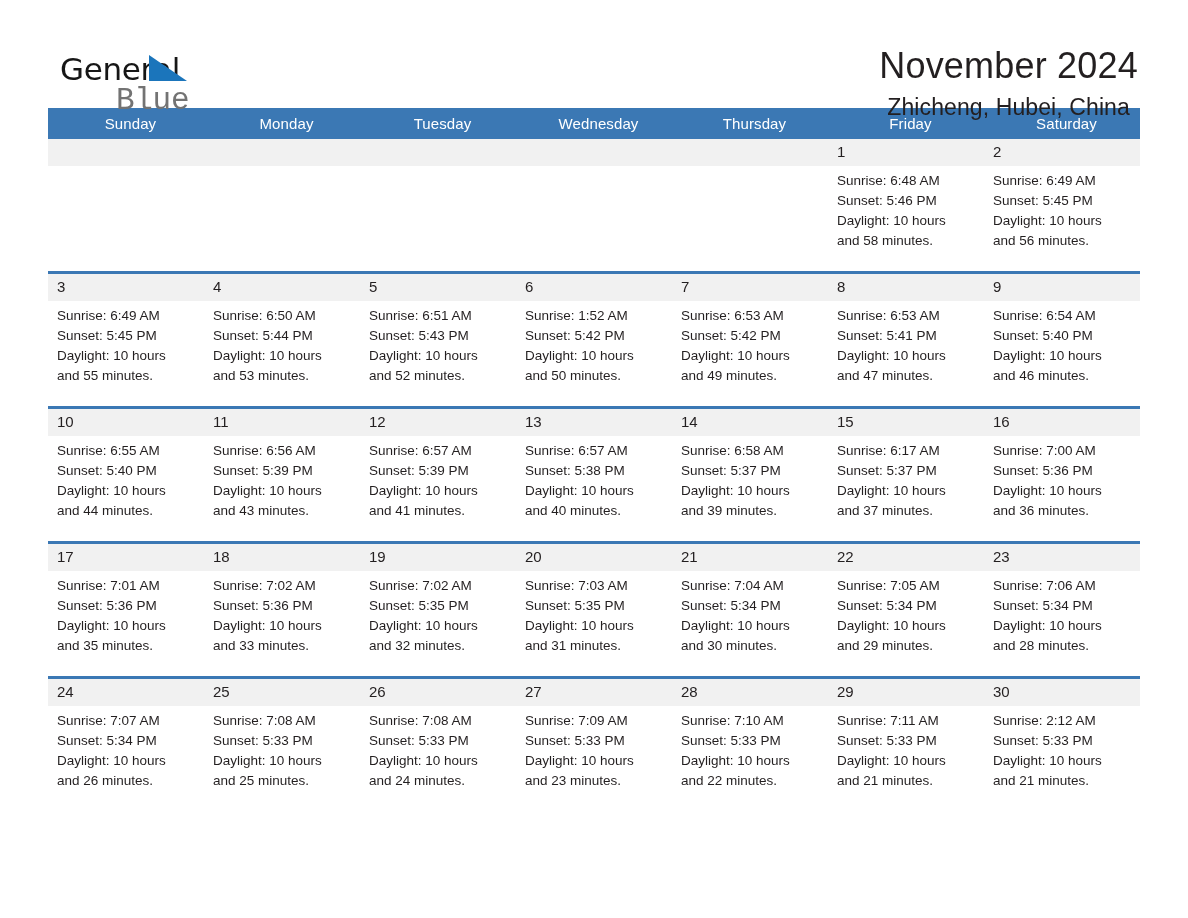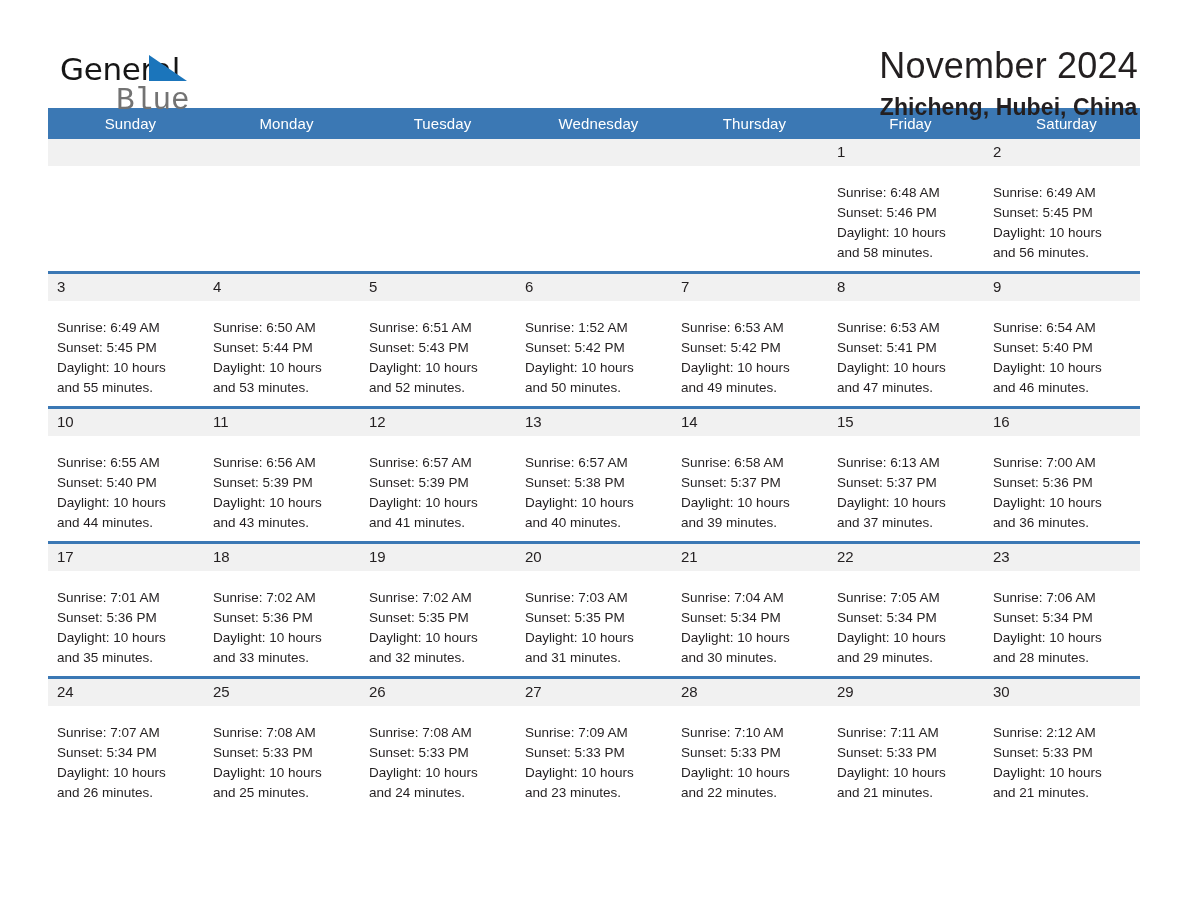--- a/index.html
+++ b/index.html
@@ -80,7 +80,7 @@
   .location-title {
     font-size: 23px;
     line-height: 30px;
-    font-weight: 700;
+    font-weight: 400;
     color: #231f20;
     margin-top: 4px;
     letter-spacing: 0.1px;

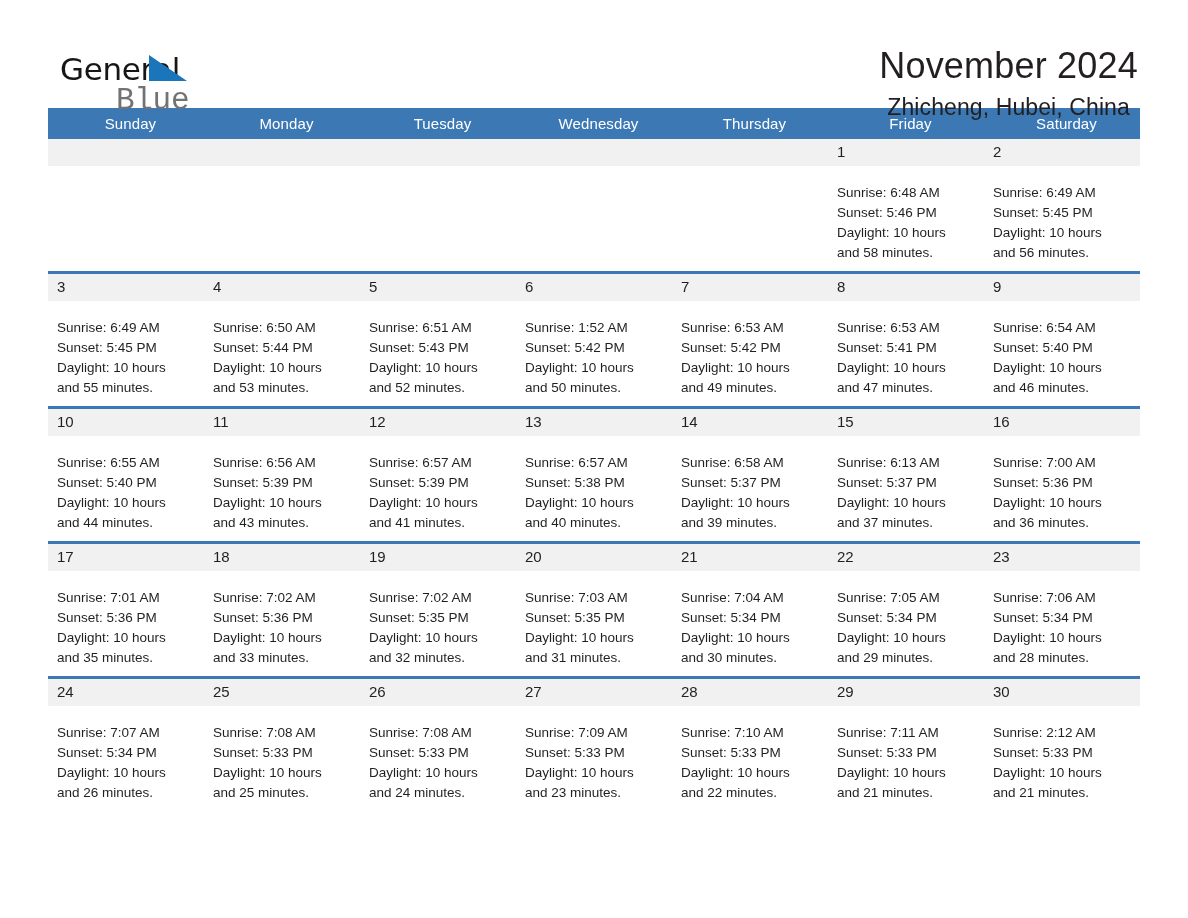--- a/index.html
+++ b/index.html
@@ -127,7 +127,7 @@
     color: transparent;
   }
   .info {
-    padding: 17px 9px 0 9px;
+    padding: 5px 9px 0 9px;
     font-size: 13.5px;
     line-height: 20px;
     color: #231f20;

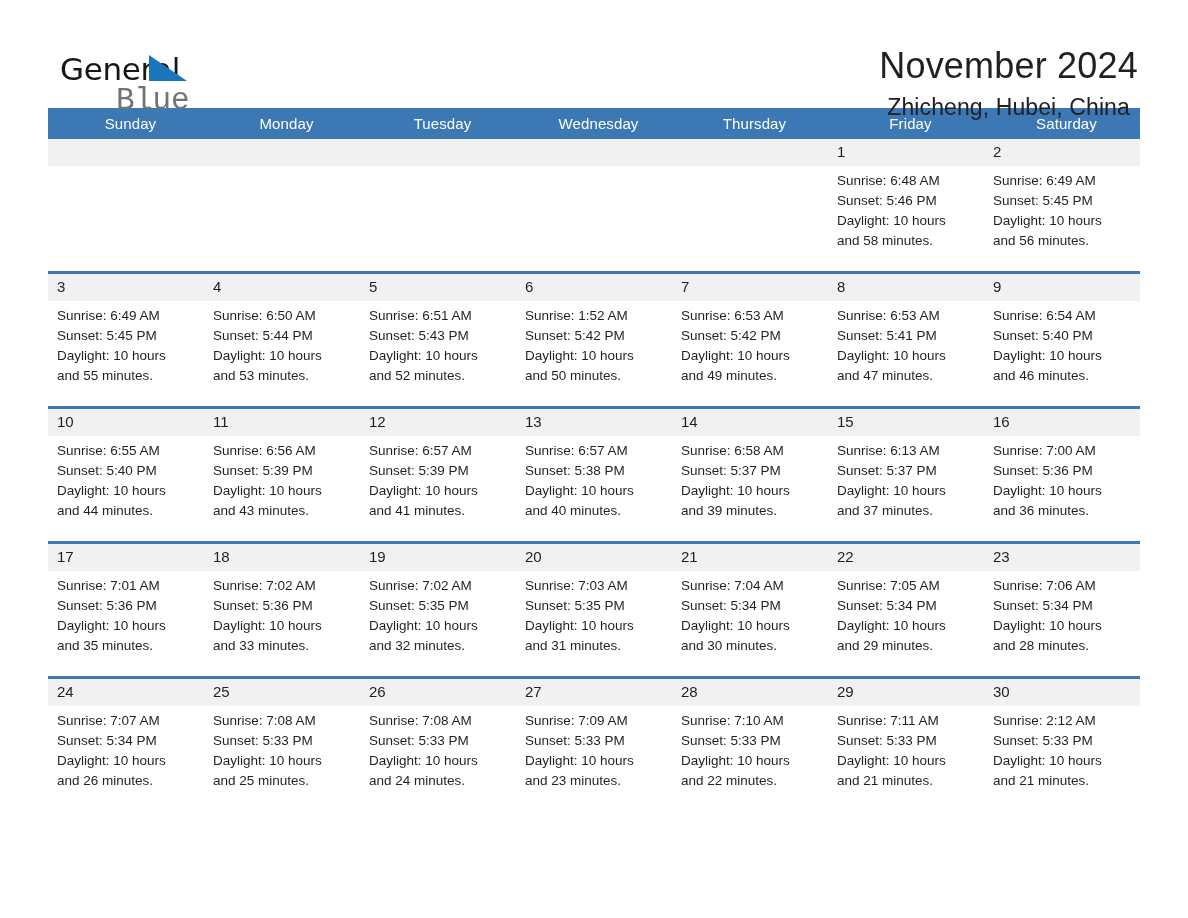--- a/index.html
+++ b/index.html
@@ -357,7 +357,7 @@
             <div class="cell">
               <div class="daynum">15</div>
               <div class="info">
-                <div>Sunrise: 6:13 AM</div>
+                <div>Sunrise: 6:17 AM</div>
                 <div>Sunset: 5:37 PM</div>
                 <div>Daylight: 10 hours</div>
                 <div>and 37 minutes.</div>

